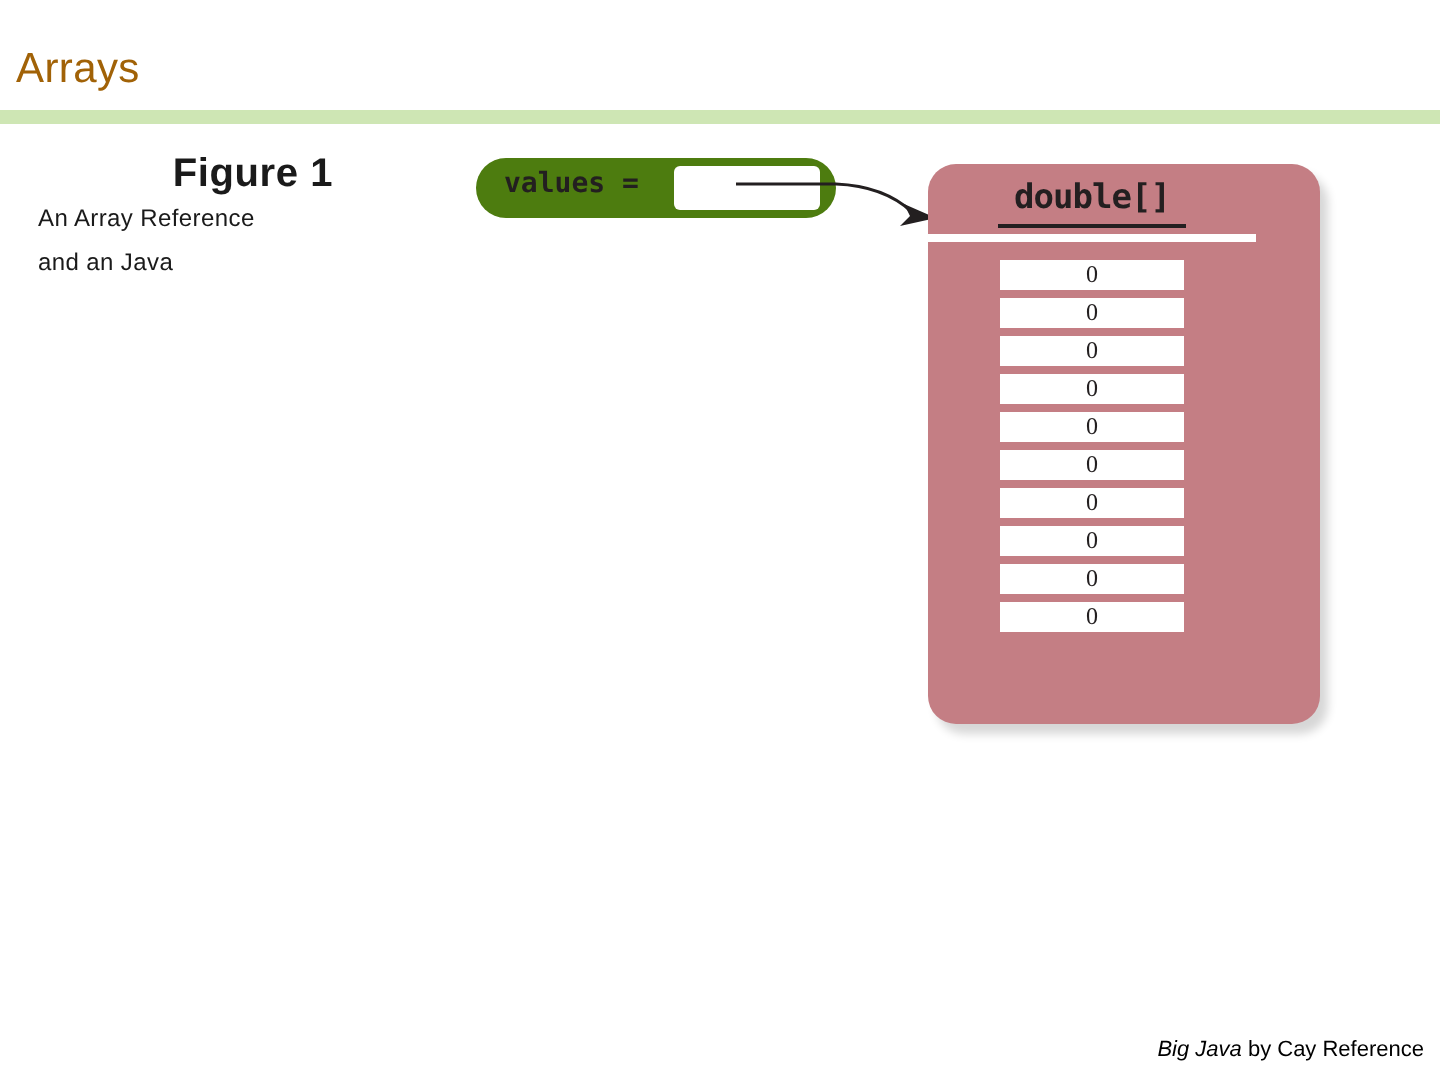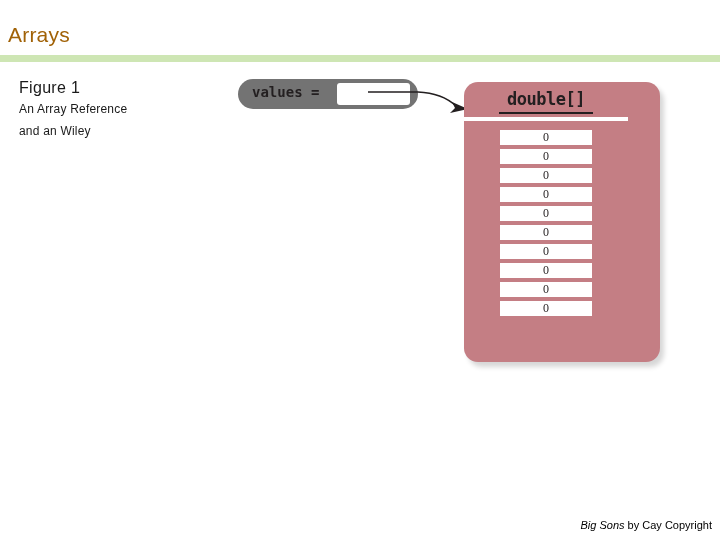--- a/index.html
+++ b/index.html
@@ -49,10 +49,11 @@
     color: #1a1a1a;
   }
   #figure-number {
-    font-size: 16px;
-    font-weight: normal;
+    font-size: 20px;
+    font-weight: bold;
     line-height: 21px;
     letter-spacing: 0.3px;
+    text-align: center;
   }
   .caption-line {
     font-size: 12px;

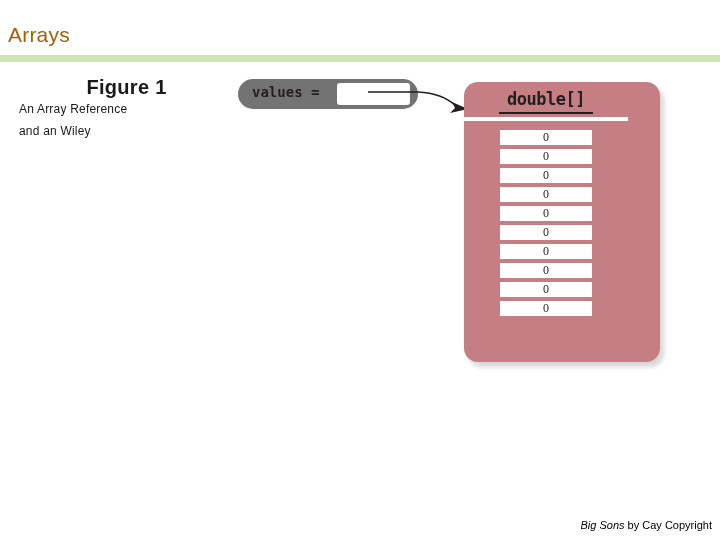--- a/index.html
+++ b/index.html
@@ -69,7 +69,7 @@
     top: 79px;
     width: 180px;
     height: 30px;
-    background: #737373;
+    background: #4d7c0f;
     border-radius: 15px;
     box-sizing: border-box;
   }

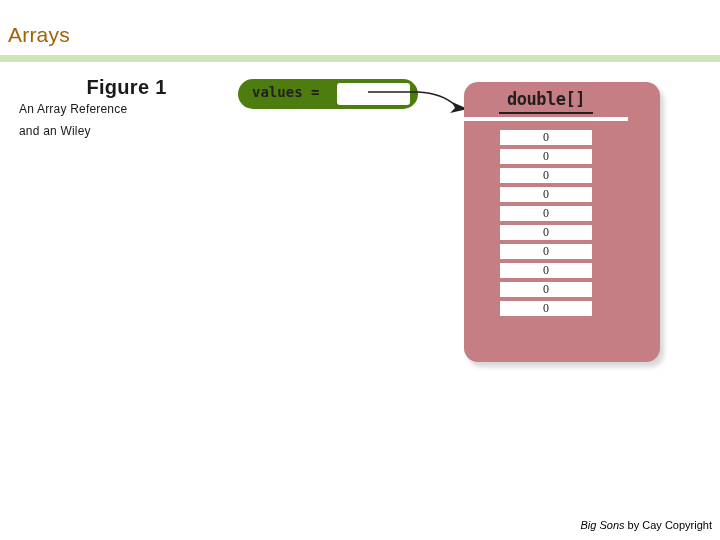--- a/index.html
+++ b/index.html
@@ -189,7 +189,7 @@
   <div id="figure-caption">
     <div id="figure-number">Figure 1</div>
     <div class="caption-line">An Array Reference</div>
-    <div class="caption-line">and an Wiley</div>
+    <div class="caption-line">and an Java</div>
   </div>
 
   <div id="ref-pill">

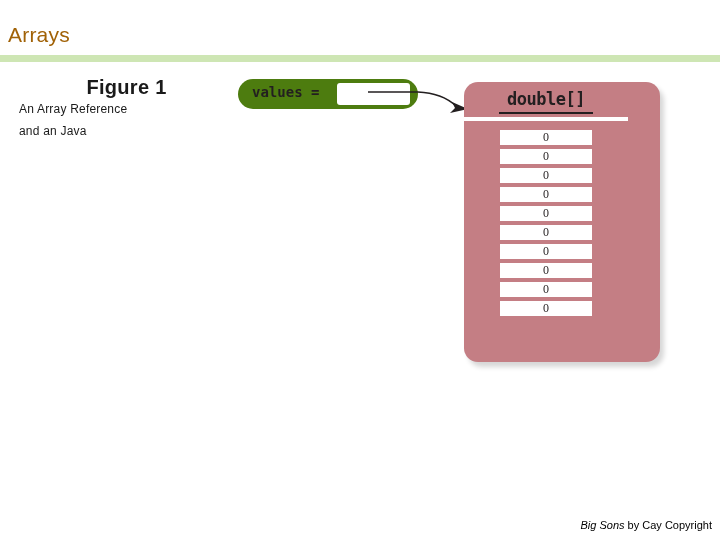--- a/index.html
+++ b/index.html
@@ -222,7 +222,7 @@
 
   <div id="footer">
     <div id="footer-book">
-      <em>Big Sons</em><span> by Cay Copyright</span>
+      <em>Big Java</em><span> by Cay Copyright</span>
     </div>
   </div>
 

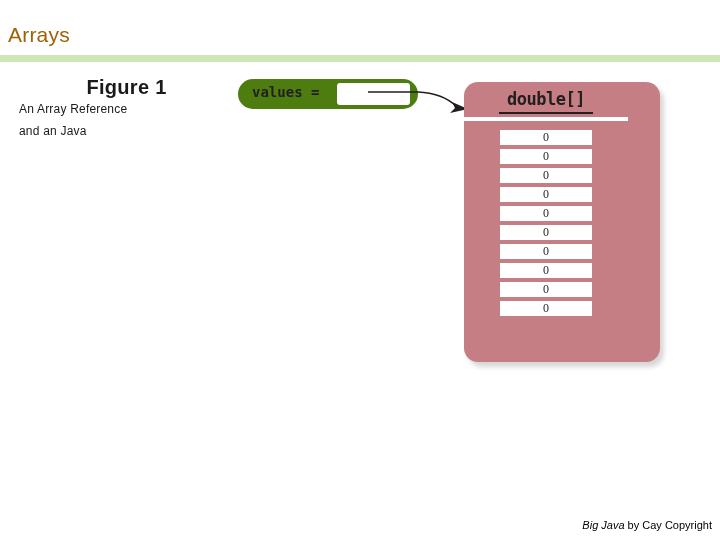--- a/index.html
+++ b/index.html
@@ -222,7 +222,7 @@
 
   <div id="footer">
     <div id="footer-book">
-      <em>Big Java</em><span> by Cay Copyright</span>
+      <em>Big Java</em><span> by Cay Reference</span>
     </div>
   </div>
 

